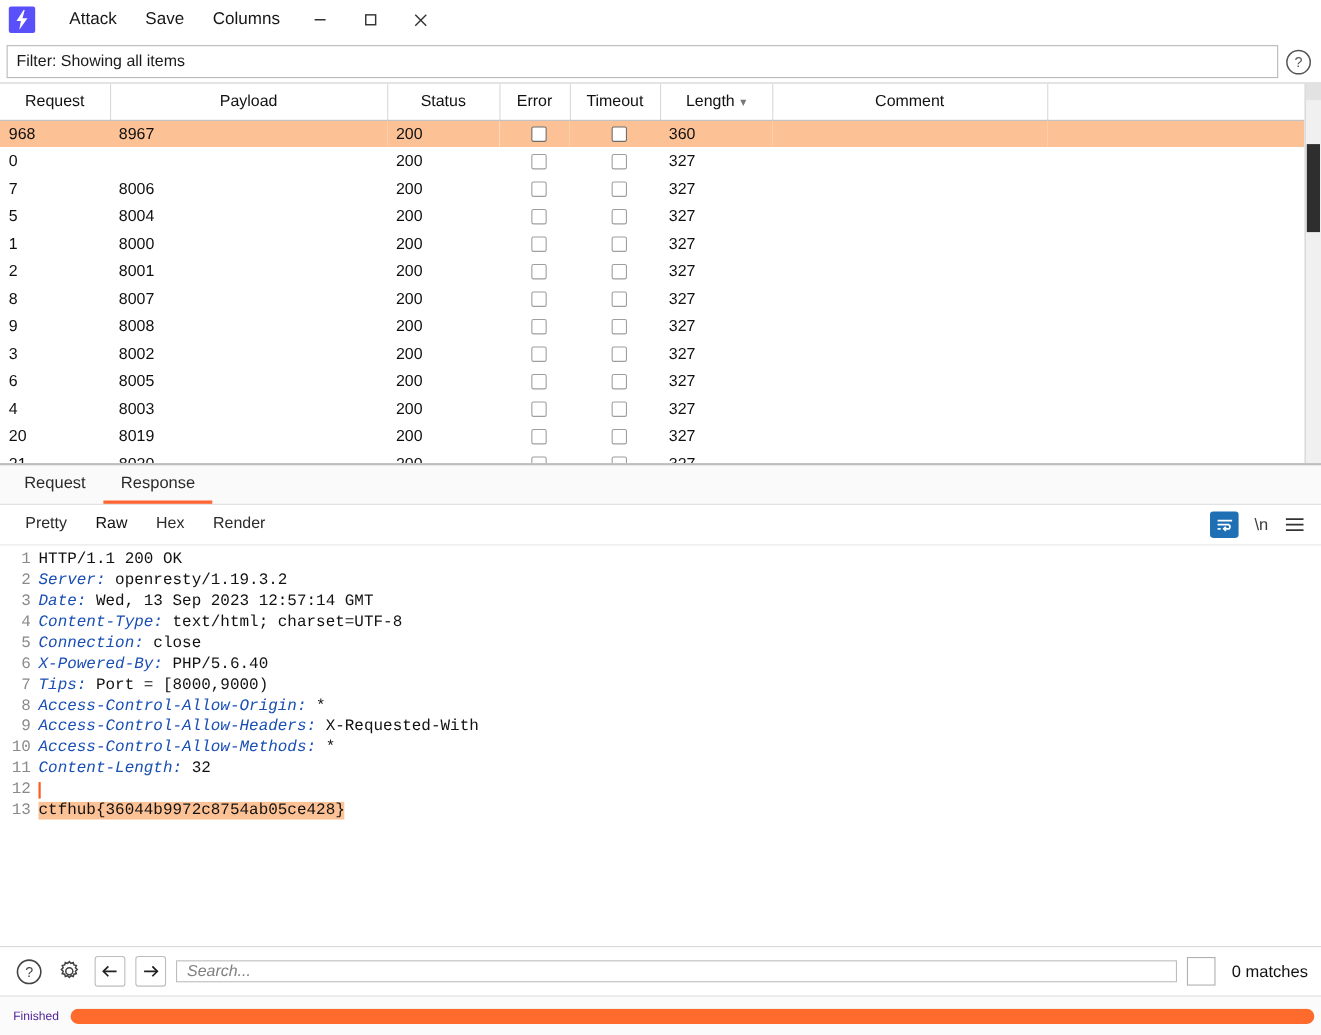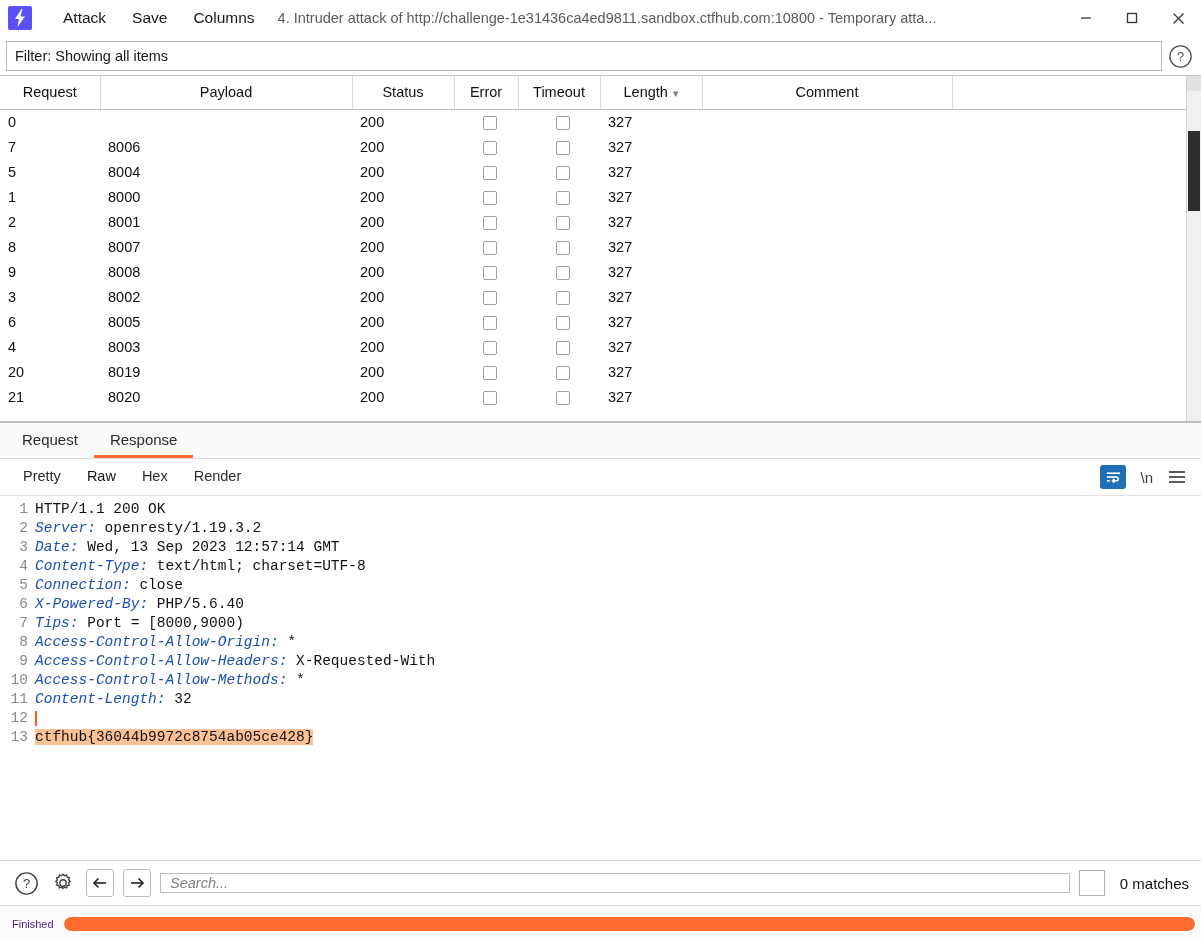--- a/index.html
+++ b/index.html
@@ -305,7 +305,6 @@
     <div class="menu-item">Attack</div>
     <div class="menu-item">Save</div>
     <div class="menu-item">Columns</div>
-    <div class="win-title">4. Intruder attack of http://challenge-1e31436ca4ed9811.sandbox.ctfhub.com:10800 - Temporary atta...</div>
     <div class="win-ctrls">
       <div class="win-btn">
         <svg width="14" height="14" viewBox="0 0 14 14">

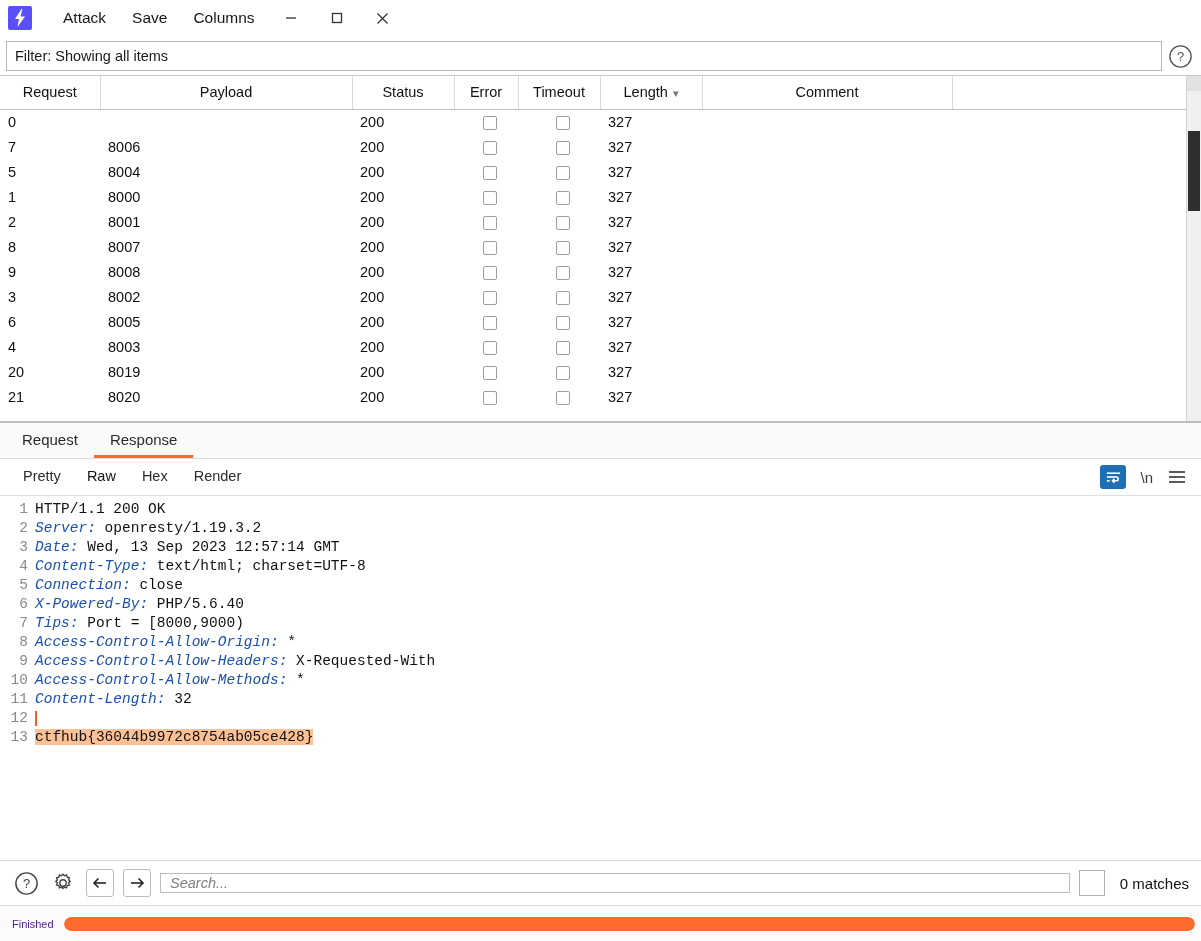--- a/index.html
+++ b/index.html
@@ -366,6 +366,16 @@
           </tr>
         </thead>
         <tbody>
+            <tr class="row selected">
+              <td>968</td>
+              <td>8967</td>
+              <td>200</td>
+              <td class="c-center"><span class="cb"></span></td>
+              <td class="c-center"><span class="cb"></span></td>
+              <td>360</td>
+              <td></td>
+              <td></td>
+            </tr>
             <tr class="row">
               <td>0</td>
               <td></td>

